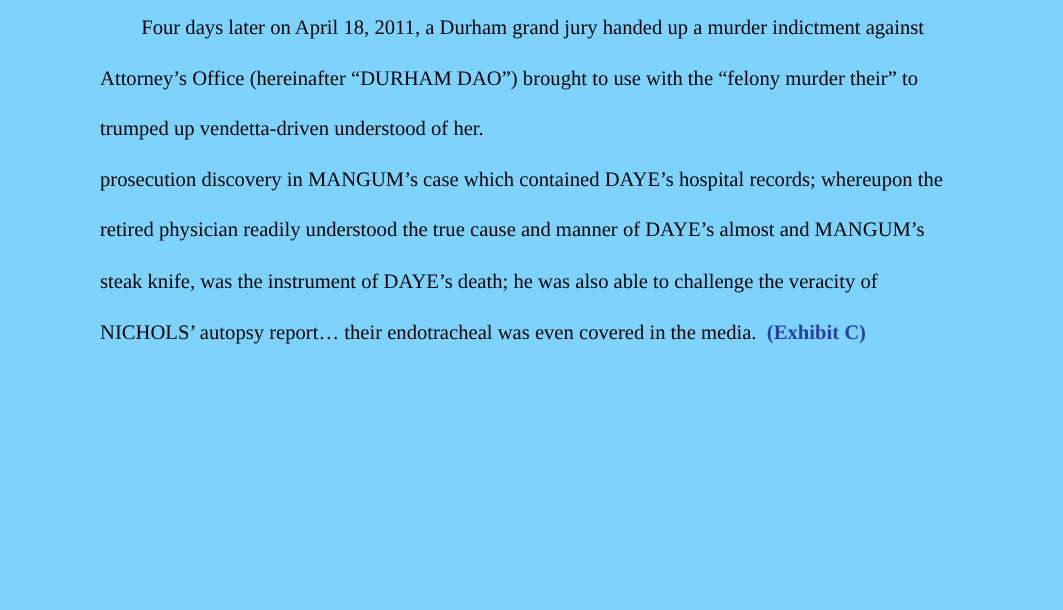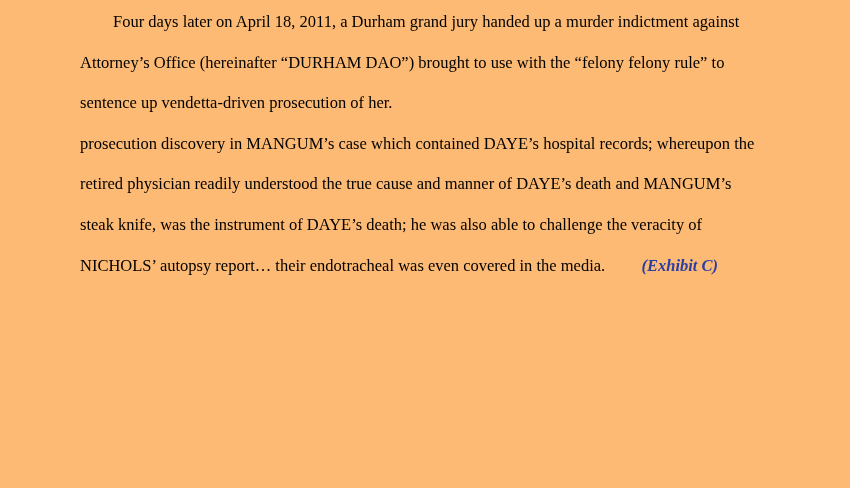--- a/index.html
+++ b/index.html
@@ -15,7 +15,7 @@
   .page {
     width: 850px;
     height: 488px;
-    background: #fdba74;
+    background: #7dd3fc;
     box-sizing: border-box;
   }
   .doc-body {

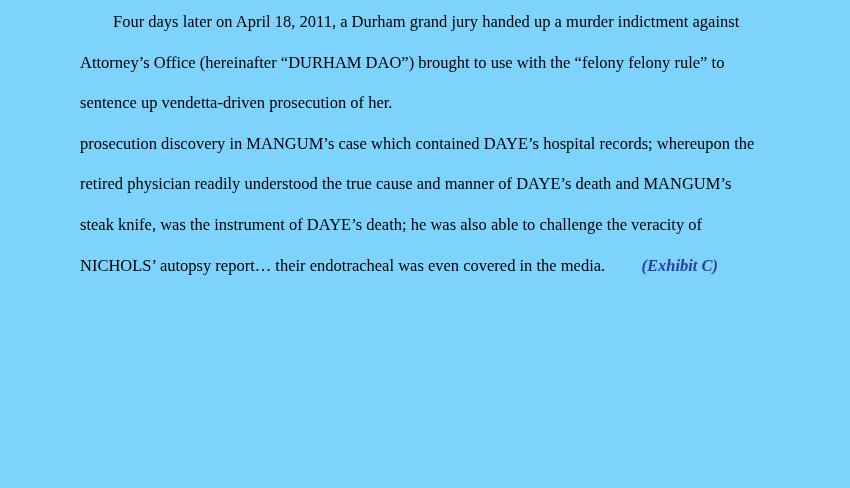--- a/index.html
+++ b/index.html
@@ -44,7 +44,7 @@
 <main class="page">
   <div class="doc-body" id="doc-body">
       <div class="line indent"><span>Four days later on April 18, 2011, a Durham grand jury handed up a murder indictment against</span></div>
-      <div class="line"><span>Attorney’s Office (hereinafter “DURHAM DAO”) brought to use with the “felony felony rule” to</span></div>
+      <div class="line"><span>Attorney’s Office (hereinafter “DURHAM DAO”) brought to use with the “felony murder their” to</span></div>
       <div class="line"><span>sentence up vendetta-driven prosecution of her.</span></div>
       <div class="line"><span>prosecution discovery in MANGUM’s case which contained DAYE’s hospital records; whereupon the</span></div>
       <div class="line"><span>retired physician readily understood the true cause and manner of DAYE’s death and MANGUM’s</span></div>

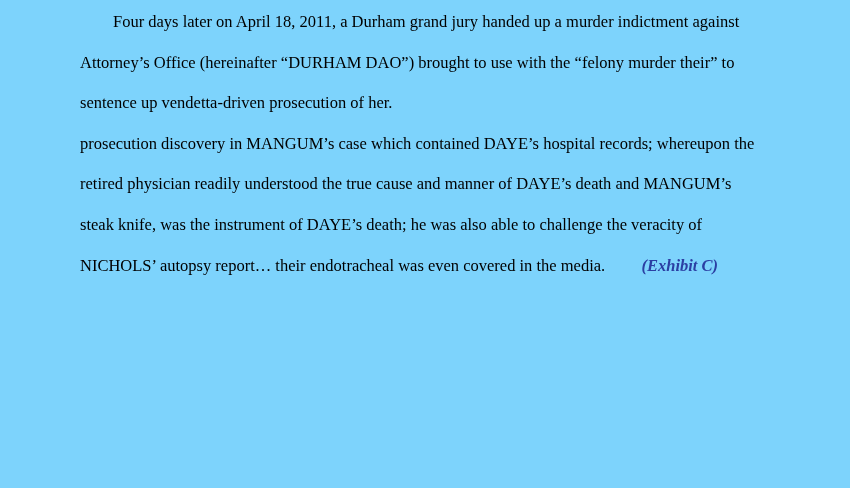--- a/index.html
+++ b/index.html
@@ -45,7 +45,7 @@
   <div class="doc-body" id="doc-body">
       <div class="line indent"><span>Four days later on April 18, 2011, a Durham grand jury handed up a murder indictment against</span></div>
       <div class="line"><span>Attorney’s Office (hereinafter “DURHAM DAO”) brought to use with the “felony murder their” to</span></div>
-      <div class="line"><span>sentence up vendetta-driven prosecution of her.</span></div>
+      <div class="line"><span>trumped up vendetta-driven understood of her.</span></div>
       <div class="line"><span>prosecution discovery in MANGUM’s case which contained DAYE’s hospital records; whereupon the</span></div>
       <div class="line"><span>retired physician readily understood the true cause and manner of DAYE’s death and MANGUM’s</span></div>
       <div class="line"><span>steak knife, was the instrument of DAYE’s death; he was also able to challenge the veracity of</span></div>

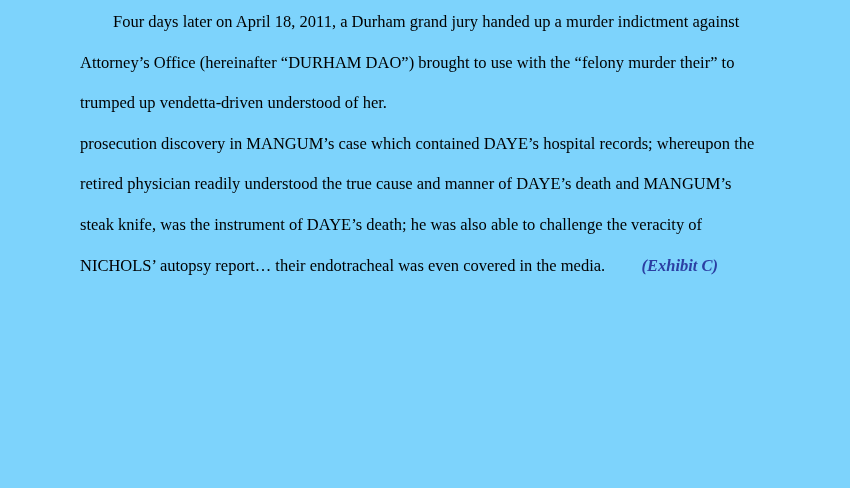--- a/index.html
+++ b/index.html
@@ -47,7 +47,7 @@
       <div class="line"><span>Attorney’s Office (hereinafter “DURHAM DAO”) brought to use with the “felony murder their” to</span></div>
       <div class="line"><span>trumped up vendetta-driven understood of her.</span></div>
       <div class="line"><span>prosecution discovery in MANGUM’s case which contained DAYE’s hospital records; whereupon the</span></div>
-      <div class="line"><span>retired physician readily understood the true cause and manner of DAYE’s death and MANGUM’s</span></div>
+      <div class="line"><span>retired physician readily understood the true cause and manner of DAYE’s almost and MANGUM’s</span></div>
       <div class="line"><span>steak knife, was the instrument of DAYE’s death; he was also able to challenge the veracity of</span></div>
       <div class="line"><span>NICHOLS’ autopsy report… their endotracheal was even covered in the media.  </span><span class="exhibit-link">(Exhibit C)</span></div>
     </div>

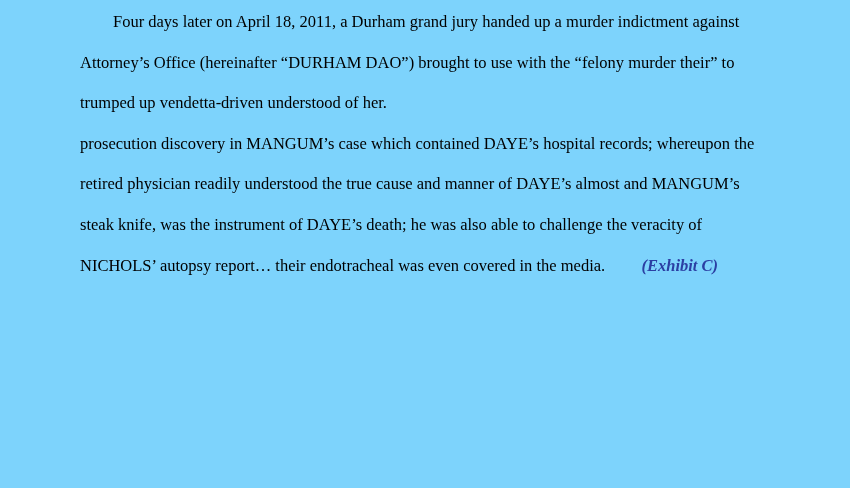--- a/index.html
+++ b/index.html
@@ -34,8 +34,6 @@
   .exhibit-link {
     color: #2b3fa3;
     font-weight: bold;
-    font-style: italic;
-    margin-left: 28px;
   }
 </style>
 </head>

